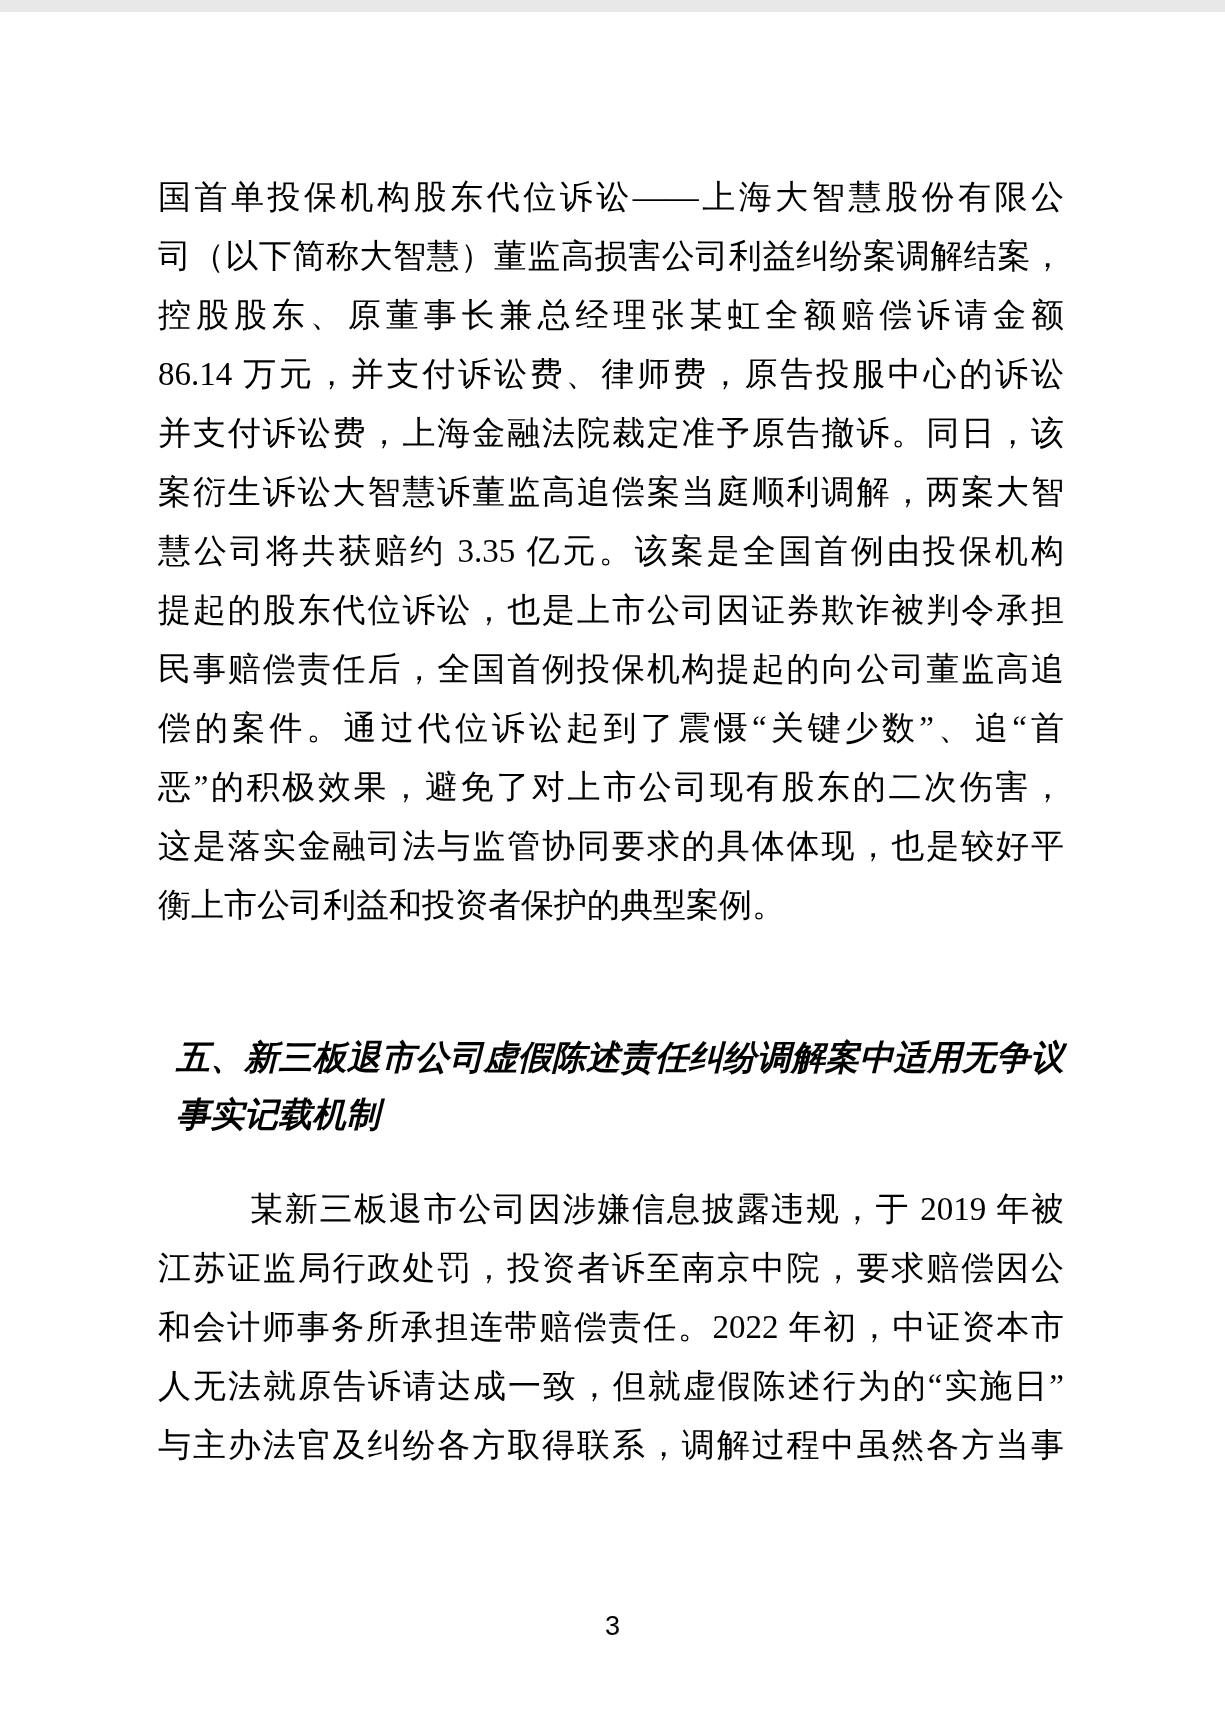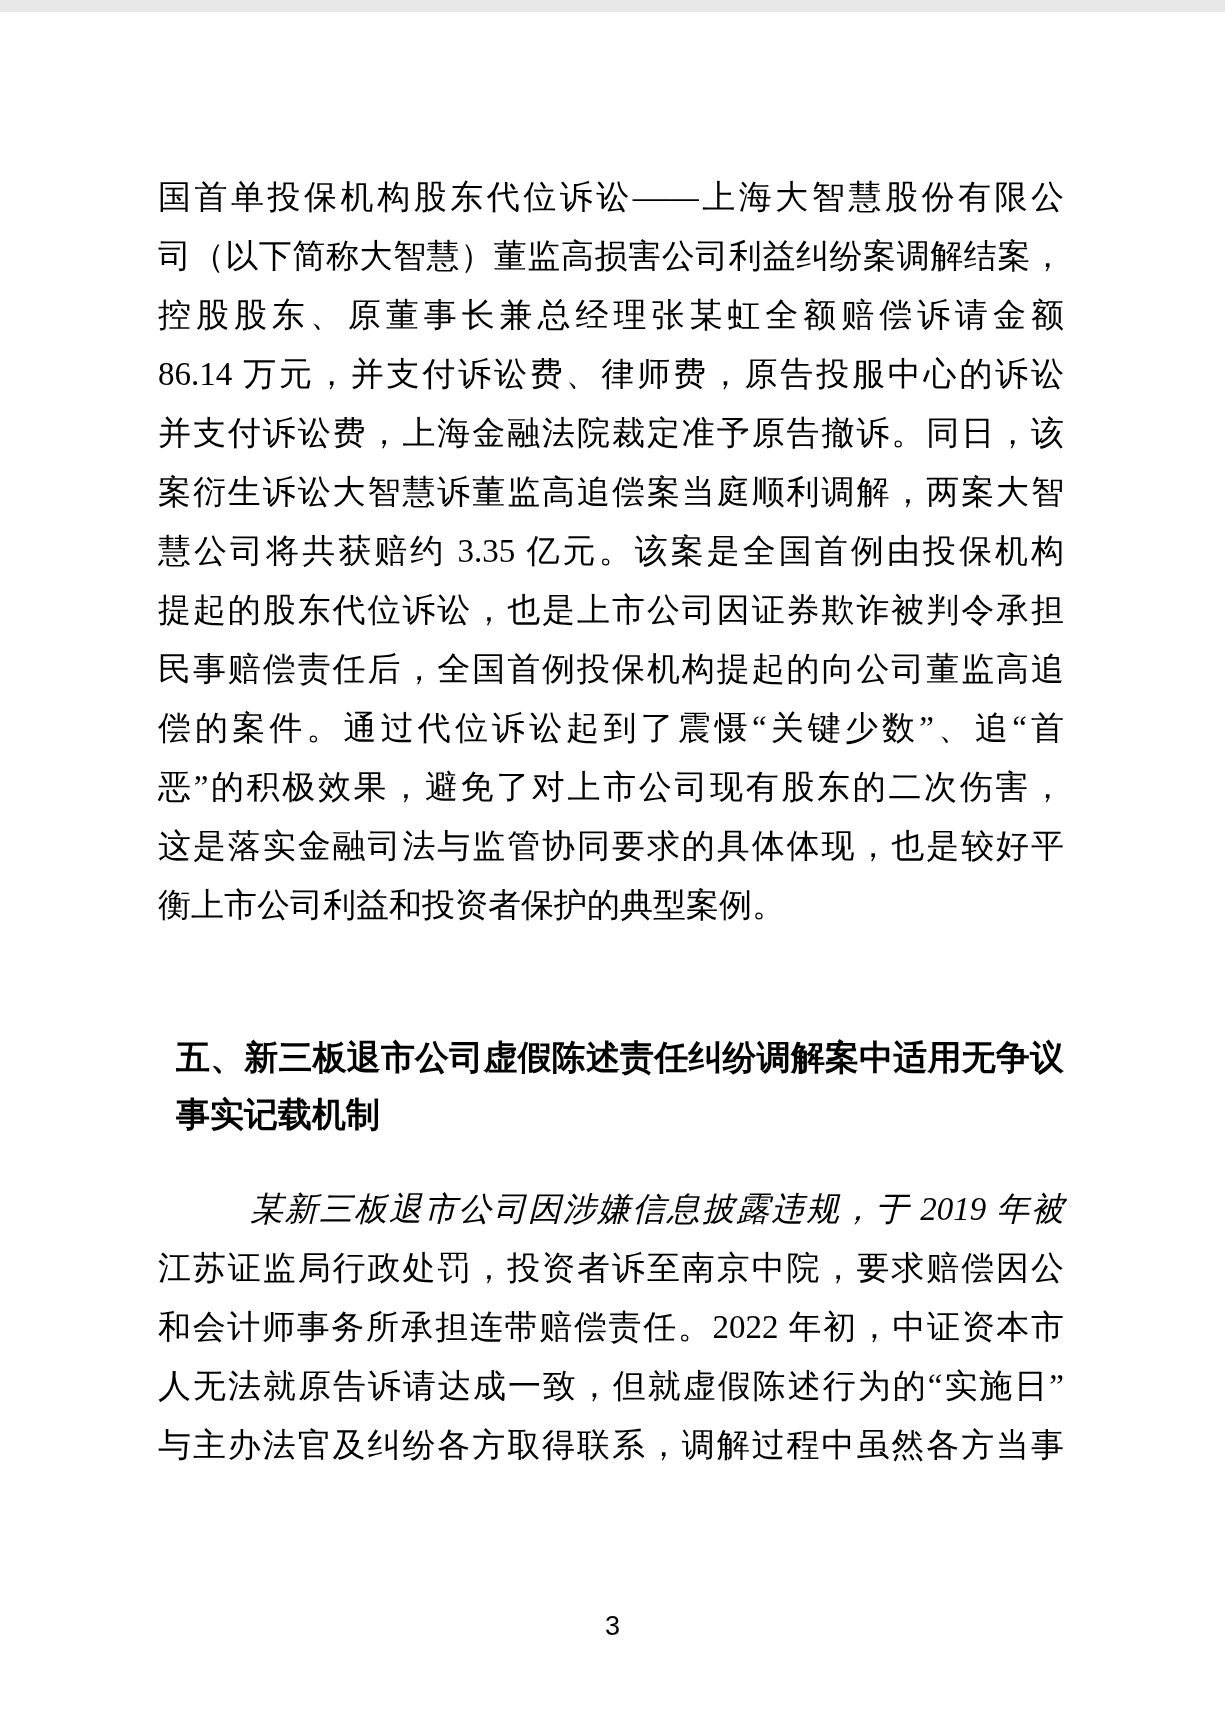--- a/index.html
+++ b/index.html
@@ -44,6 +44,7 @@
     text-align: justify;
     text-align-last: justify;
     color: #000000;
+    font-style: italic;
   }
   .hline.flush { text-align-last: left; }
   .para2 { margin-top: 37px; }

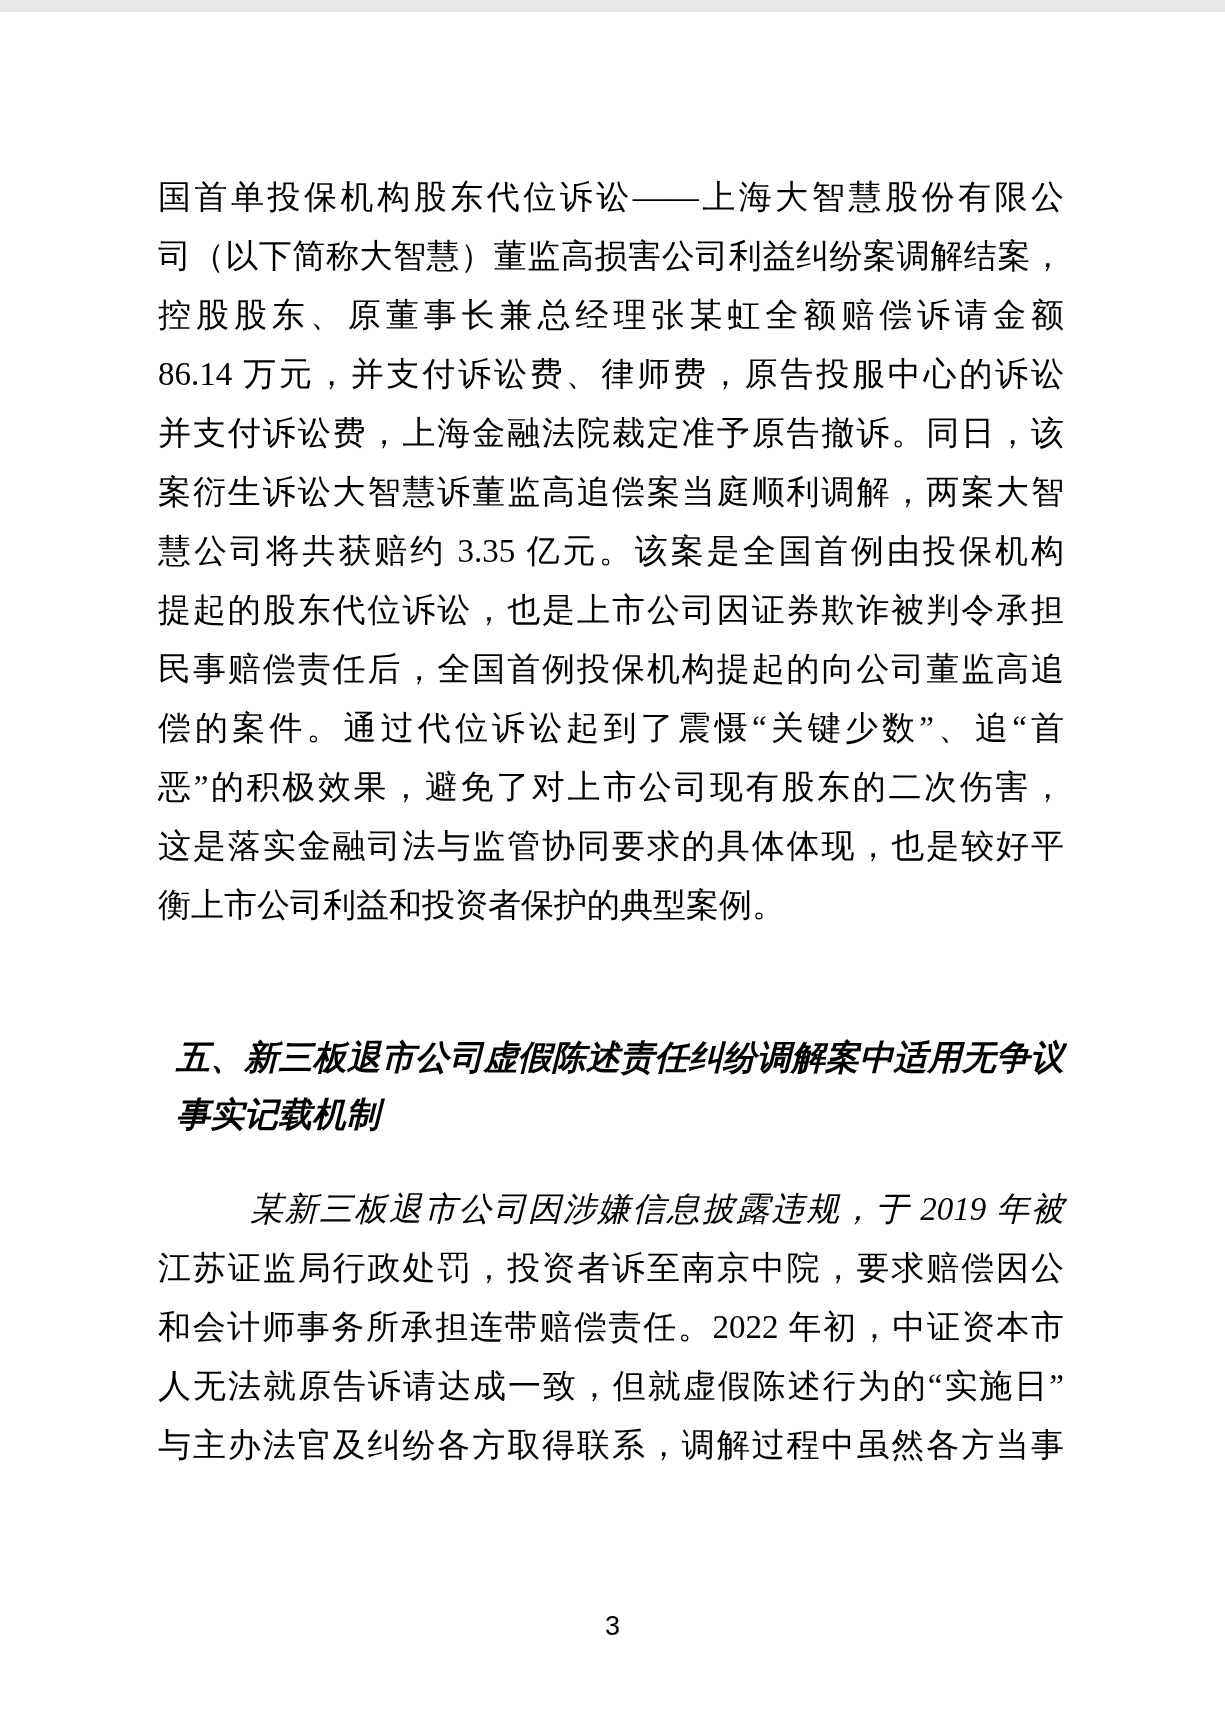--- a/index.html
+++ b/index.html
@@ -29,7 +29,7 @@
     color: #000000;
   }
   .line.flush { text-align-last: left; }
-  .line.indent { text-indent: 92px; font-style: italic; }
+  .line.indent { text-indent: 92px; }
   .section-heading {
     margin: 94px 0 0 18px;
     width: 888px;

